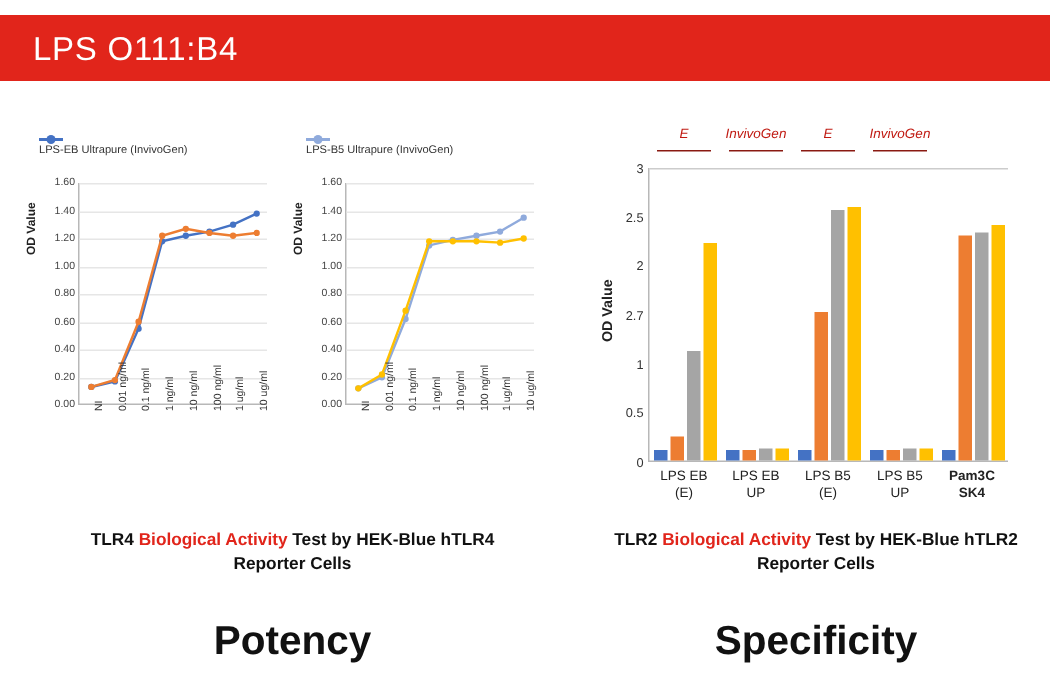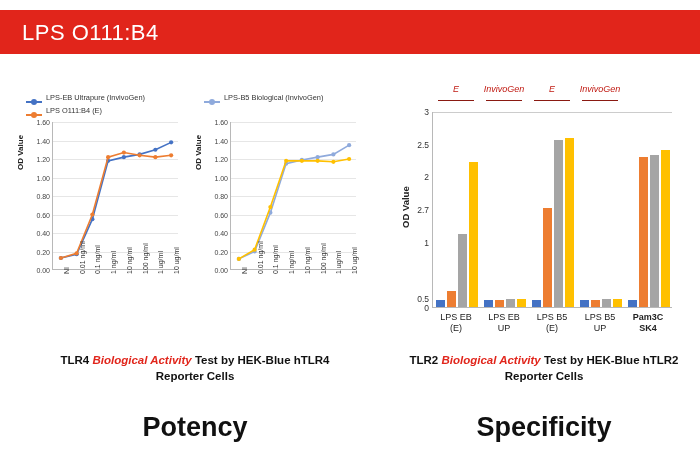--- a/index.html
+++ b/index.html
@@ -72,9 +72,10 @@
   }
   .legend-row {
     display: flex;
-    align-items: flex-end;
+    align-items: flex-start;
     margin-bottom: 2px;
     white-space: nowrap;
+    flex-direction: column;
   }
   .legend-marker {
     width: 16px;

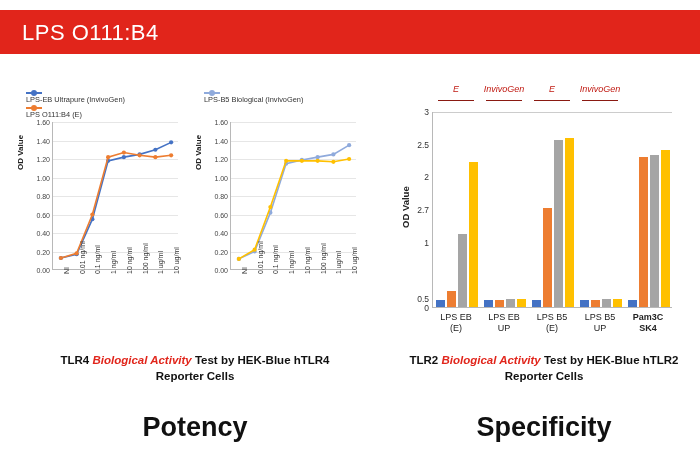--- a/index.html
+++ b/index.html
@@ -330,7 +330,7 @@
           <span class="legend-marker" style="background:#8faadc">
               <span class="dot" style="background:#8faadc"></span>
             </span>
-          <span>LPS-B5 Biological (InvivoGen)</span>
+          <span>LPS-B5 Ultrapure (InvivoGen)</span>
         </div>
       </div>
       <div class="ylabel">OD Value</div>

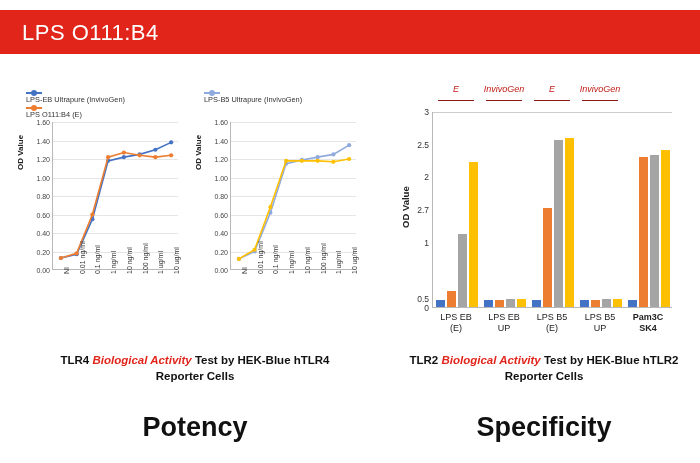--- a/index.html
+++ b/index.html
@@ -264,12 +264,6 @@
               <span class="dot" style="background:#4472c4"></span>
             </span>
           <span>LPS-EB Ultrapure (InvivoGen)</span>
-        </div>
-        <div class="legend-row">
-          <span class="legend-marker" style="background:#ed7d31">
-              <span class="dot" style="background:#ed7d31"></span>
-            </span>
-          <span>LPS O111:B4 (E)</span>
         </div>
       </div>
       <div class="ylabel">OD Value</div>

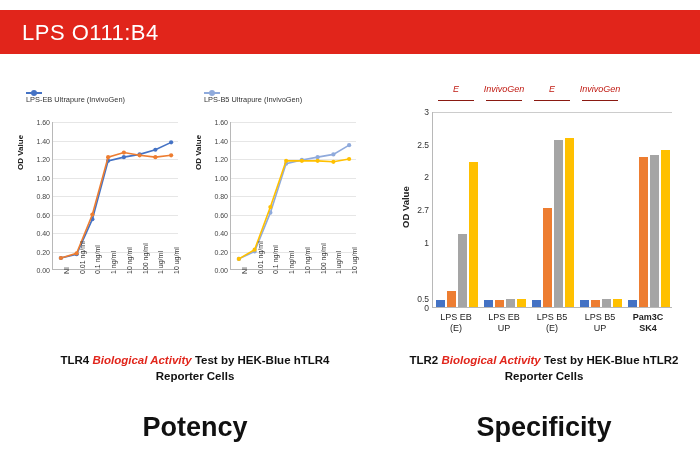--- a/index.html
+++ b/index.html
@@ -395,7 +395,7 @@
         </div>
       <div class="bar-plot" id="plot-bar">
           <div class="bar-ytick" style="top: 196px;">0</div>
-          <div class="bar-ytick" style="top: 163.333px; margin-top: 24px;">0.5</div>
+          <div class="bar-ytick" style="top: 163.333px;">0.5</div>
           <div class="bar-ytick" style="top: 130.667px;">1</div>
           <div class="bar-ytick" style="top: 98px;">2.7</div>
           <div class="bar-ytick" style="top: 65.3333px;">2</div>

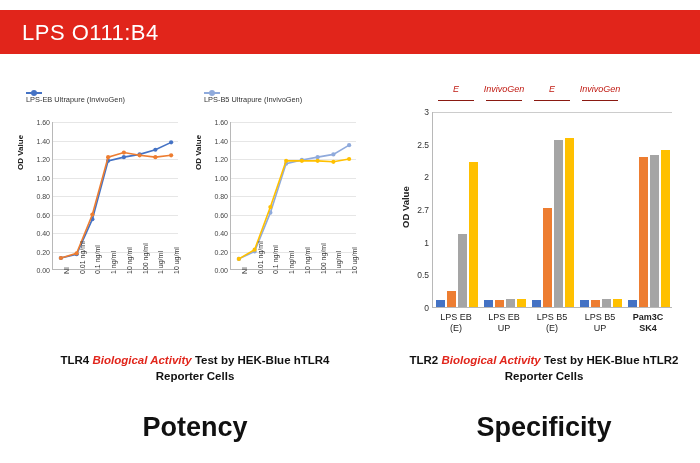--- a/index.html
+++ b/index.html
@@ -233,7 +233,7 @@
     color: #111;
     line-height: 16px;
   }
-  .caption .hl { color: #e1251b; font-style: italic; }
+  .caption .hl { color: #e1251b; }
   .caption-left { left: 40px; top: 352px; width: 310px; }
   .caption-right { left: 408px; top: 352px; width: 272px; }
 

